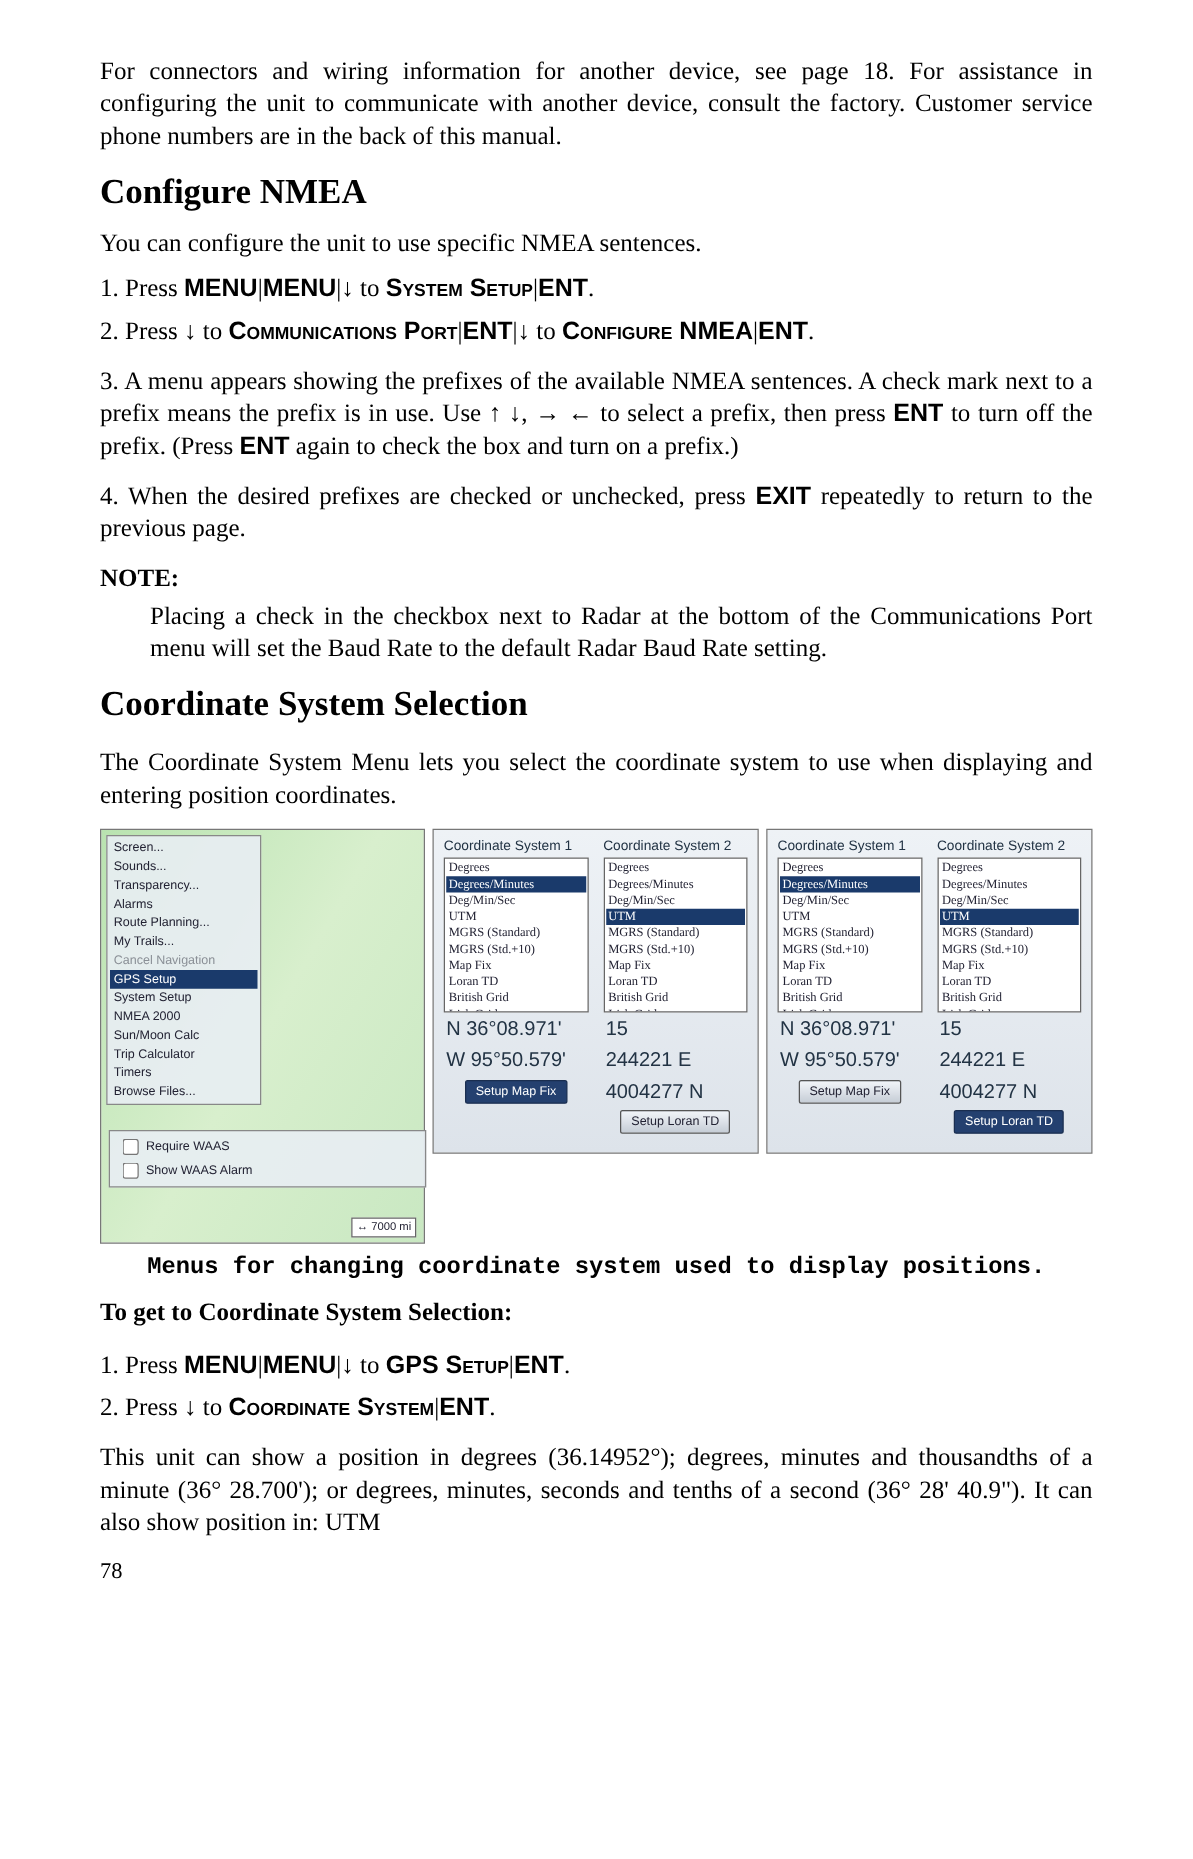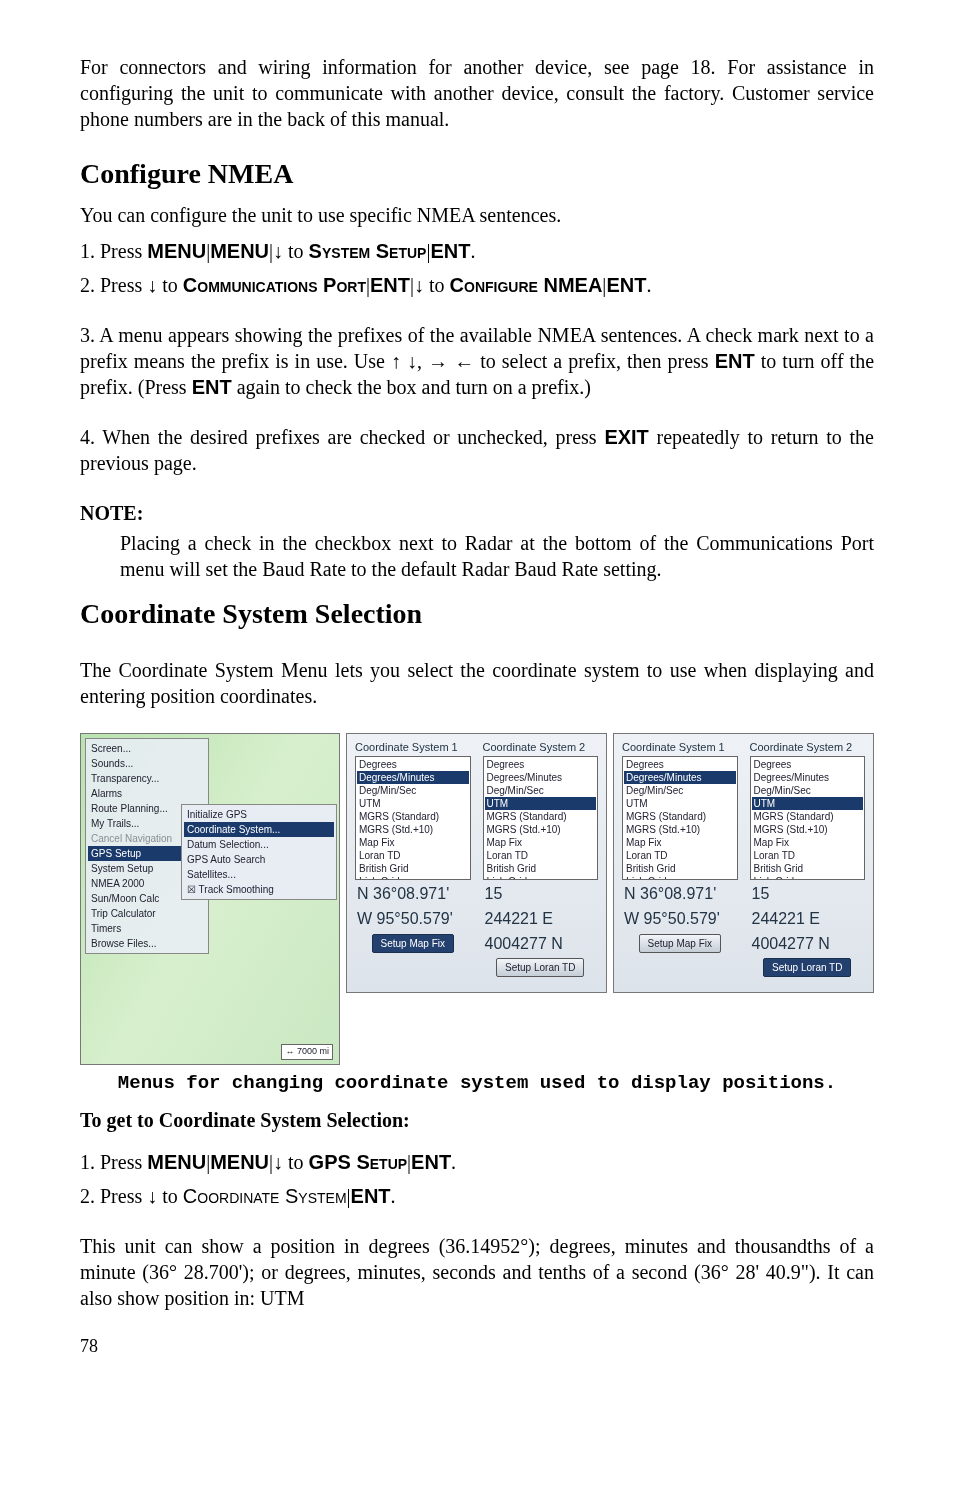--- a/index.html
+++ b/index.html
@@ -14,7 +14,7 @@
     line-height: 1.3;
   }
   .bookman { font-family: "Century Schoolbook", "Bookman Old Style", serif; }
-  p.justify { text-align: justify; margin: 24px 0; }
+  p.justify { text-align: justify; margin: 14px 0; }
   p.flush { margin: 10px 0; }
   h2 { font-family: "Century Schoolbook","Bookman Old Style",serif; font-weight: bold; font-size: 28px; margin: 14px 0 6px 0; }
   .sans { font-family: Arial, Helvetica, sans-serif; }

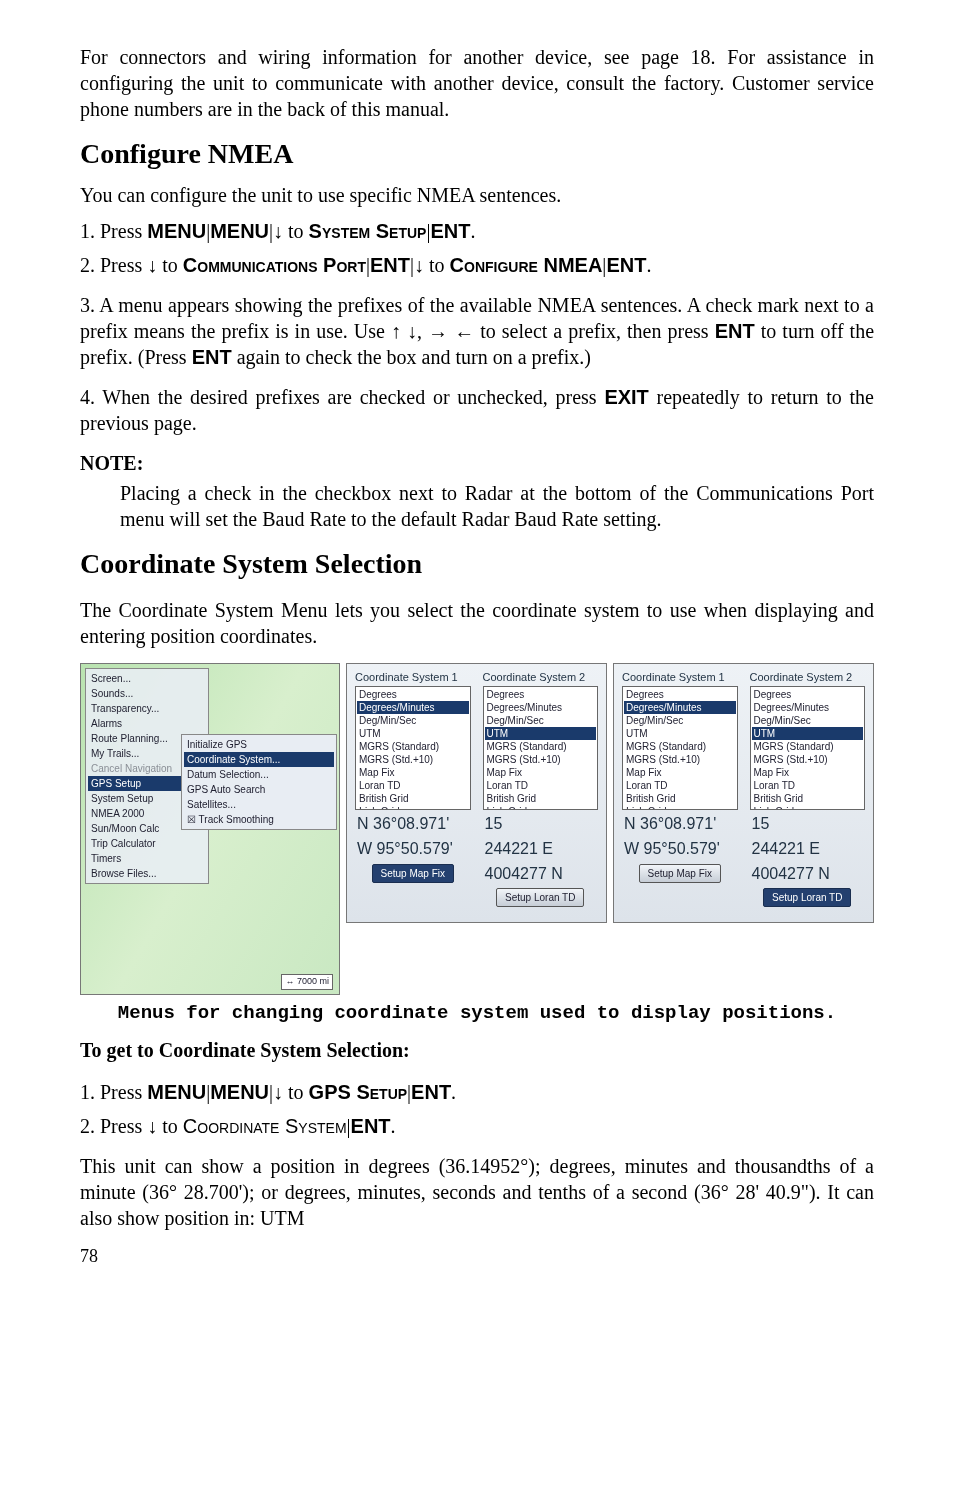--- a/index.html
+++ b/index.html
@@ -37,7 +37,7 @@
   .map-bg { background: linear-gradient(120deg,#b9e3b0 0%, #d8efcd 50%, #c9e8c2 100%);}
   .panel-title { font-weight: normal; color:#234; padding:2px 4px; font-size:11px;}
   .listbox { background:#fff; border:1px solid #666; margin:0 4px 2px 4px; padding:1px; height:120px; overflow:hidden;}
-  .listbox div { padding:0 2px; font-size:10px; }
+  .listbox div { padding:0 2px; font-size:10px;font-family:Liberation Serif, serif; }
   .listbox div.sel { background:#1a3a6b; color:#fff;}
   .two-col { display:flex; gap:4px;}
   .two-col > div { flex:1; }

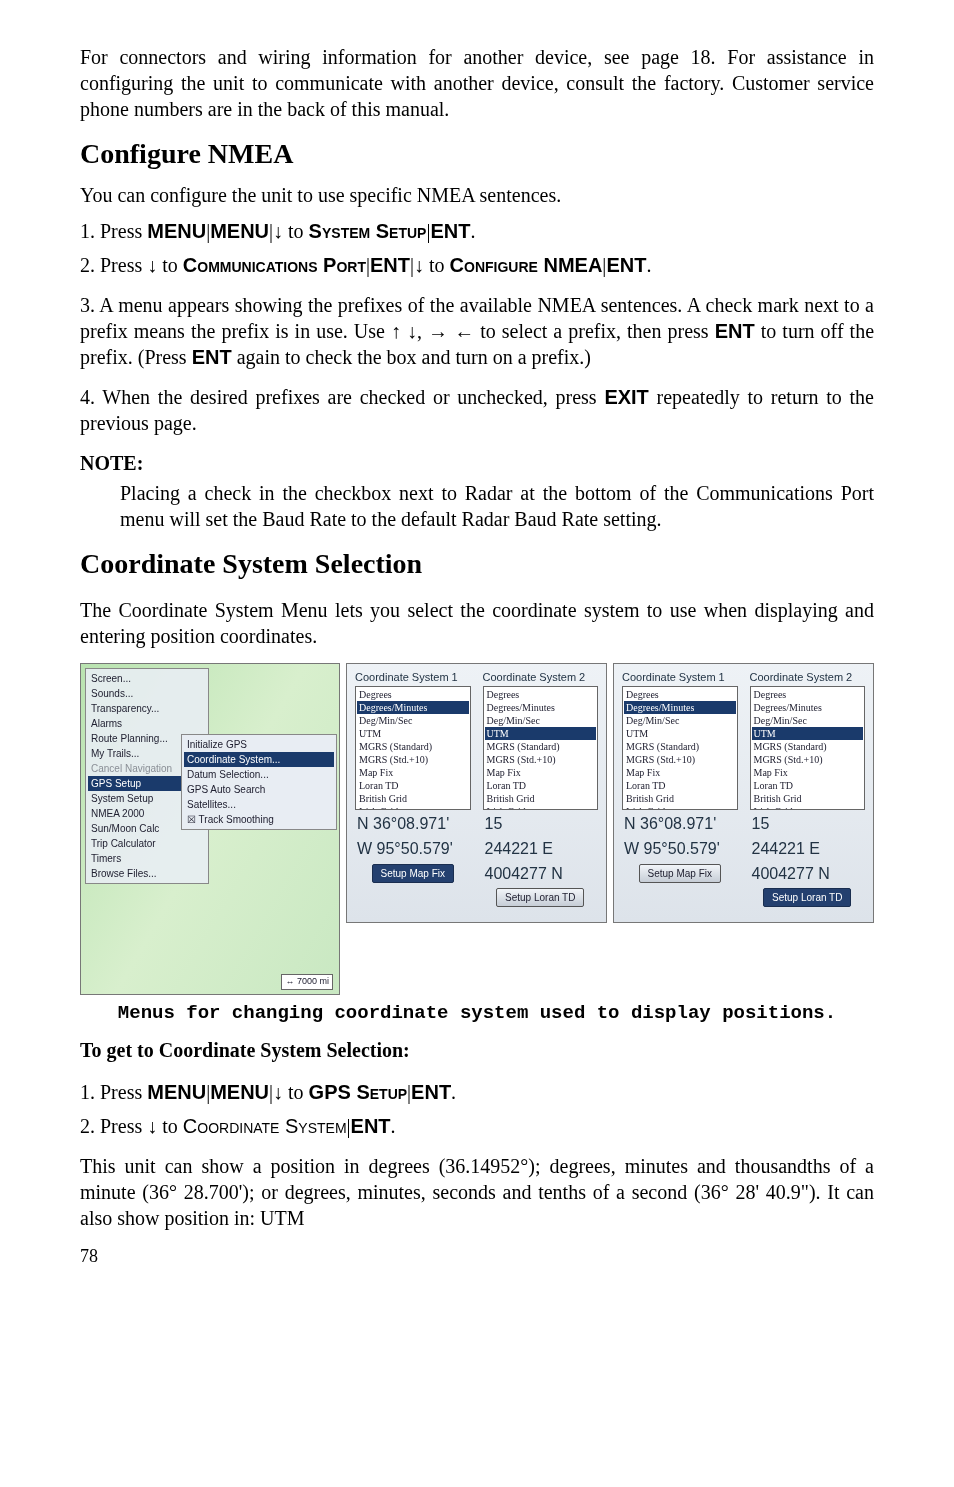--- a/index.html
+++ b/index.html
@@ -100,14 +100,6 @@
       <li>Timers</li>
       <li>Browse Files...</li>
     </ul>
-    <ul class="menu-list submenu">
-      <li>Initialize GPS</li>
-      <li class="sel">Coordinate System...</li>
-      <li>Datum Selection...</li>
-      <li>GPS Auto Search</li>
-      <li>Satellites...</li>
-      <li>☒ <span>Track Smoothing</span></li>
-    </ul>
     <span class="mi-badge">↔ 7000 mi</span>
   </div>
 

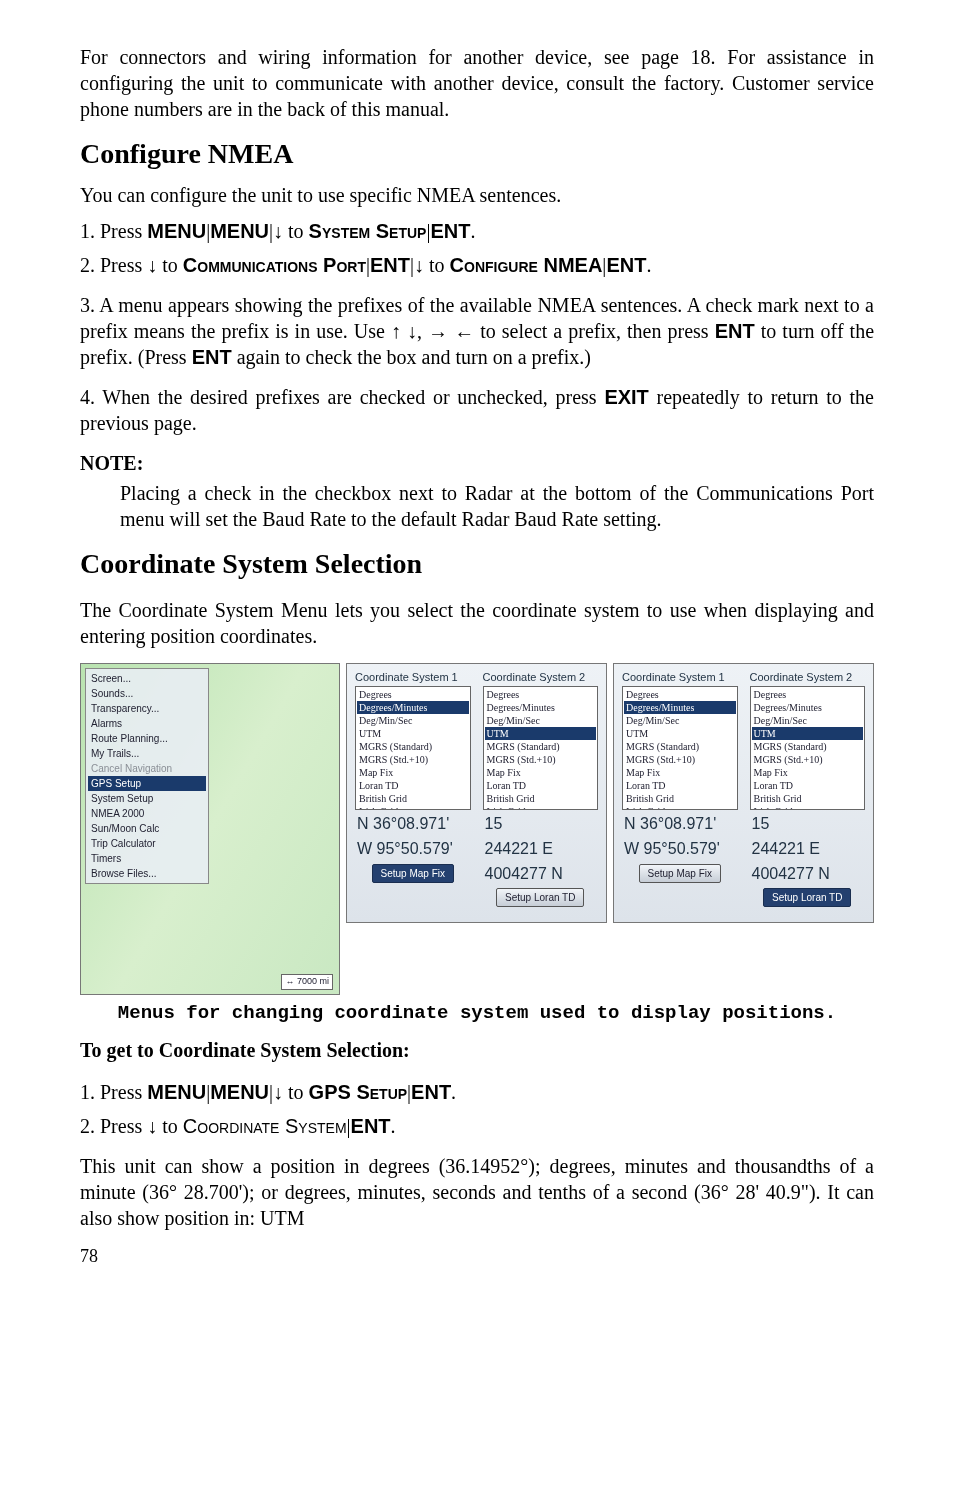--- a/index.html
+++ b/index.html
@@ -100,6 +100,10 @@
       <li>Timers</li>
       <li>Browse Files...</li>
     </ul>
+    <div class="waas" style="position:absolute; bottom:44px; left:6px; background:rgba(232,237,243,.9); border:1px solid #888; width:240px;">
+      <label><input type="checkbox" style=""> <span>Require WAAS</span></label><br>
+      <label><input type="checkbox" style=""> <span>Show WAAS Alarm</span></label>
+    </div>
     <span class="mi-badge">↔ 7000 mi</span>
   </div>
 

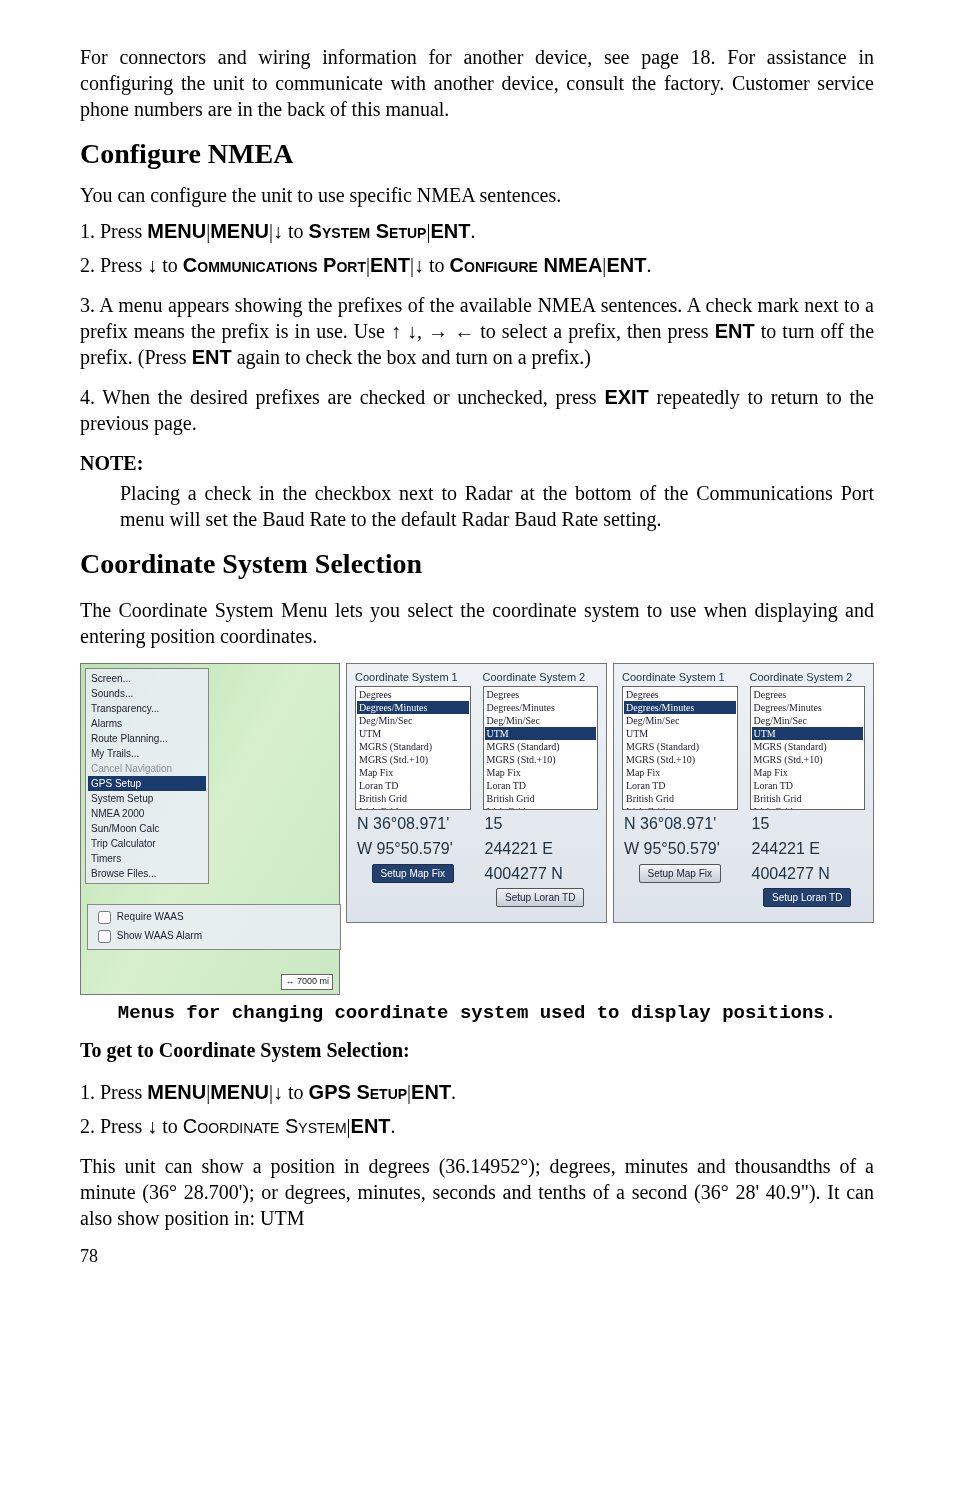--- a/index.html
+++ b/index.html
@@ -206,7 +206,7 @@
 </p>
 
 <p class="step bookman">
-  <span>2. Press </span><span>↓</span><span> to </span><span class="sans smcaps" style="font-weight:normal">Coordinate System</span><span>|</span><span class="sans" style="font-weight:bold">ENT</span><span>.</span>
+  <span>2. Press </span><span>↓</span><span> to </span><span class="sans smcaps" style="font-weight:bold">Coordinate System</span><span>|</span><span class="sans" style="font-weight:bold">ENT</span><span>.</span>
 </p>
 
 <p class="justify bookman">This unit can show a position in degrees (36.14952°); degrees, minutes and thousandths of a minute (36° 28.700'); or degrees, minutes, seconds and tenths of a second (36° 28' 40.9"). It can also show position in: UTM</p>

